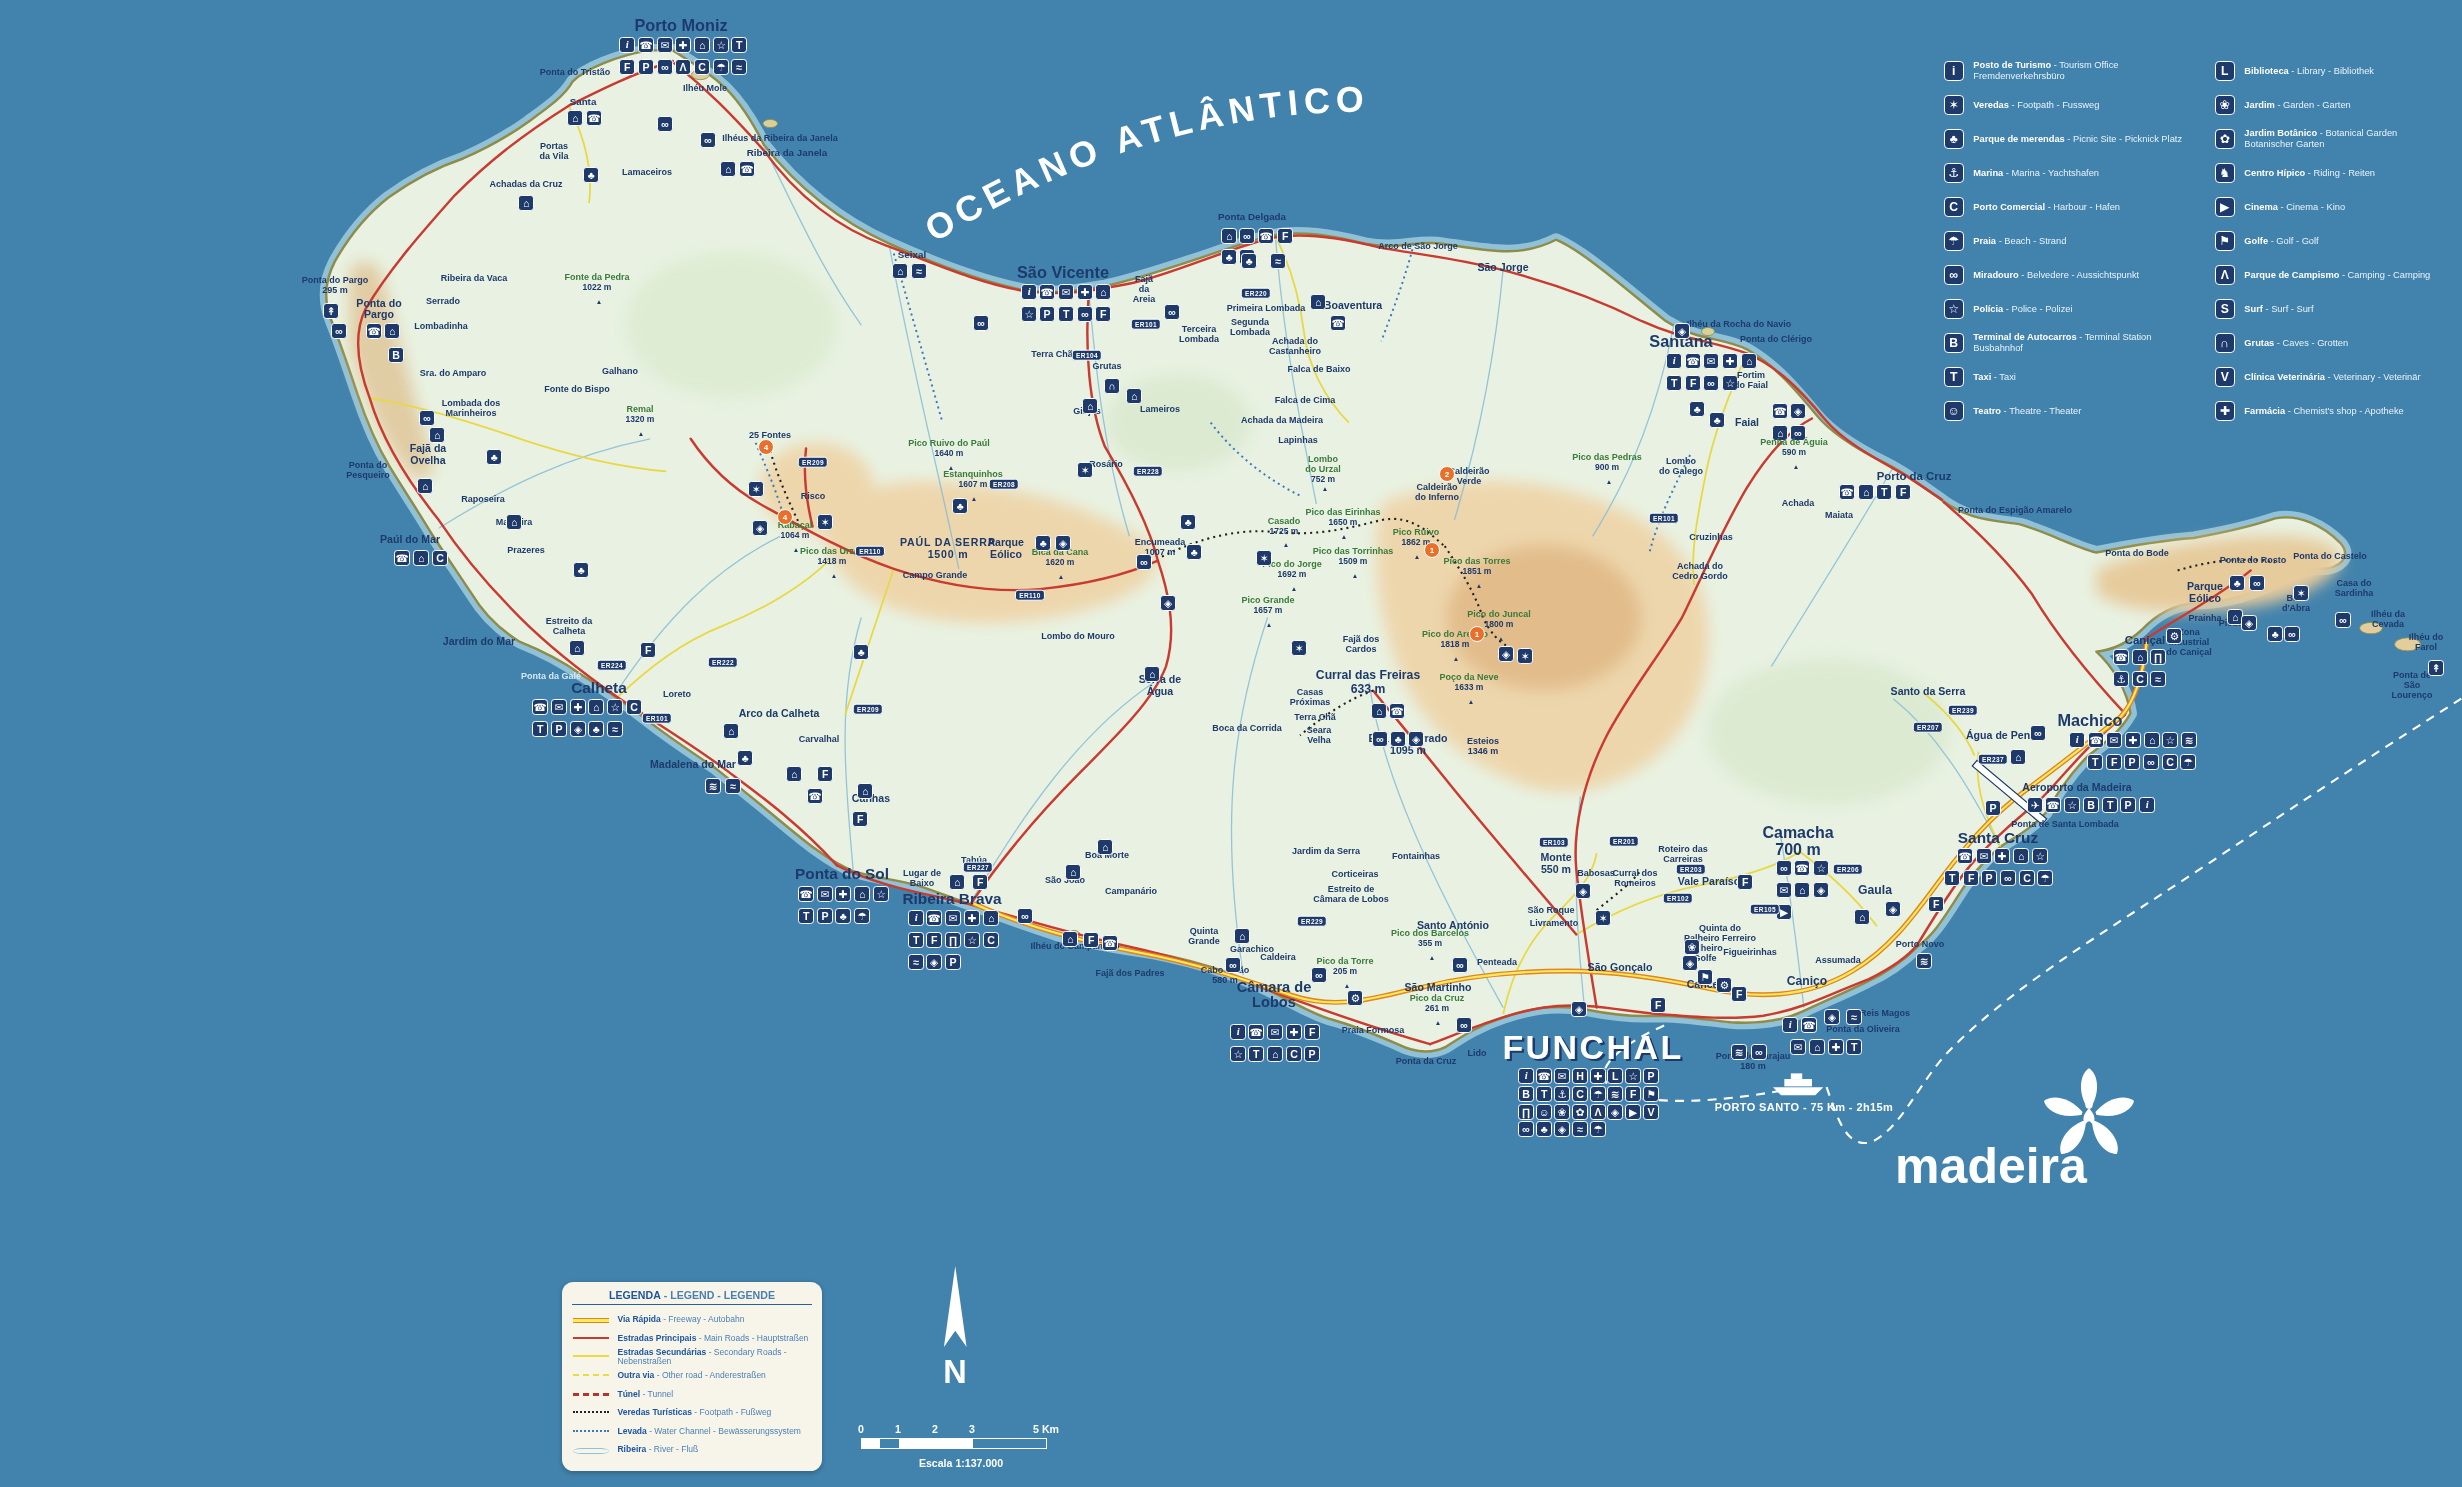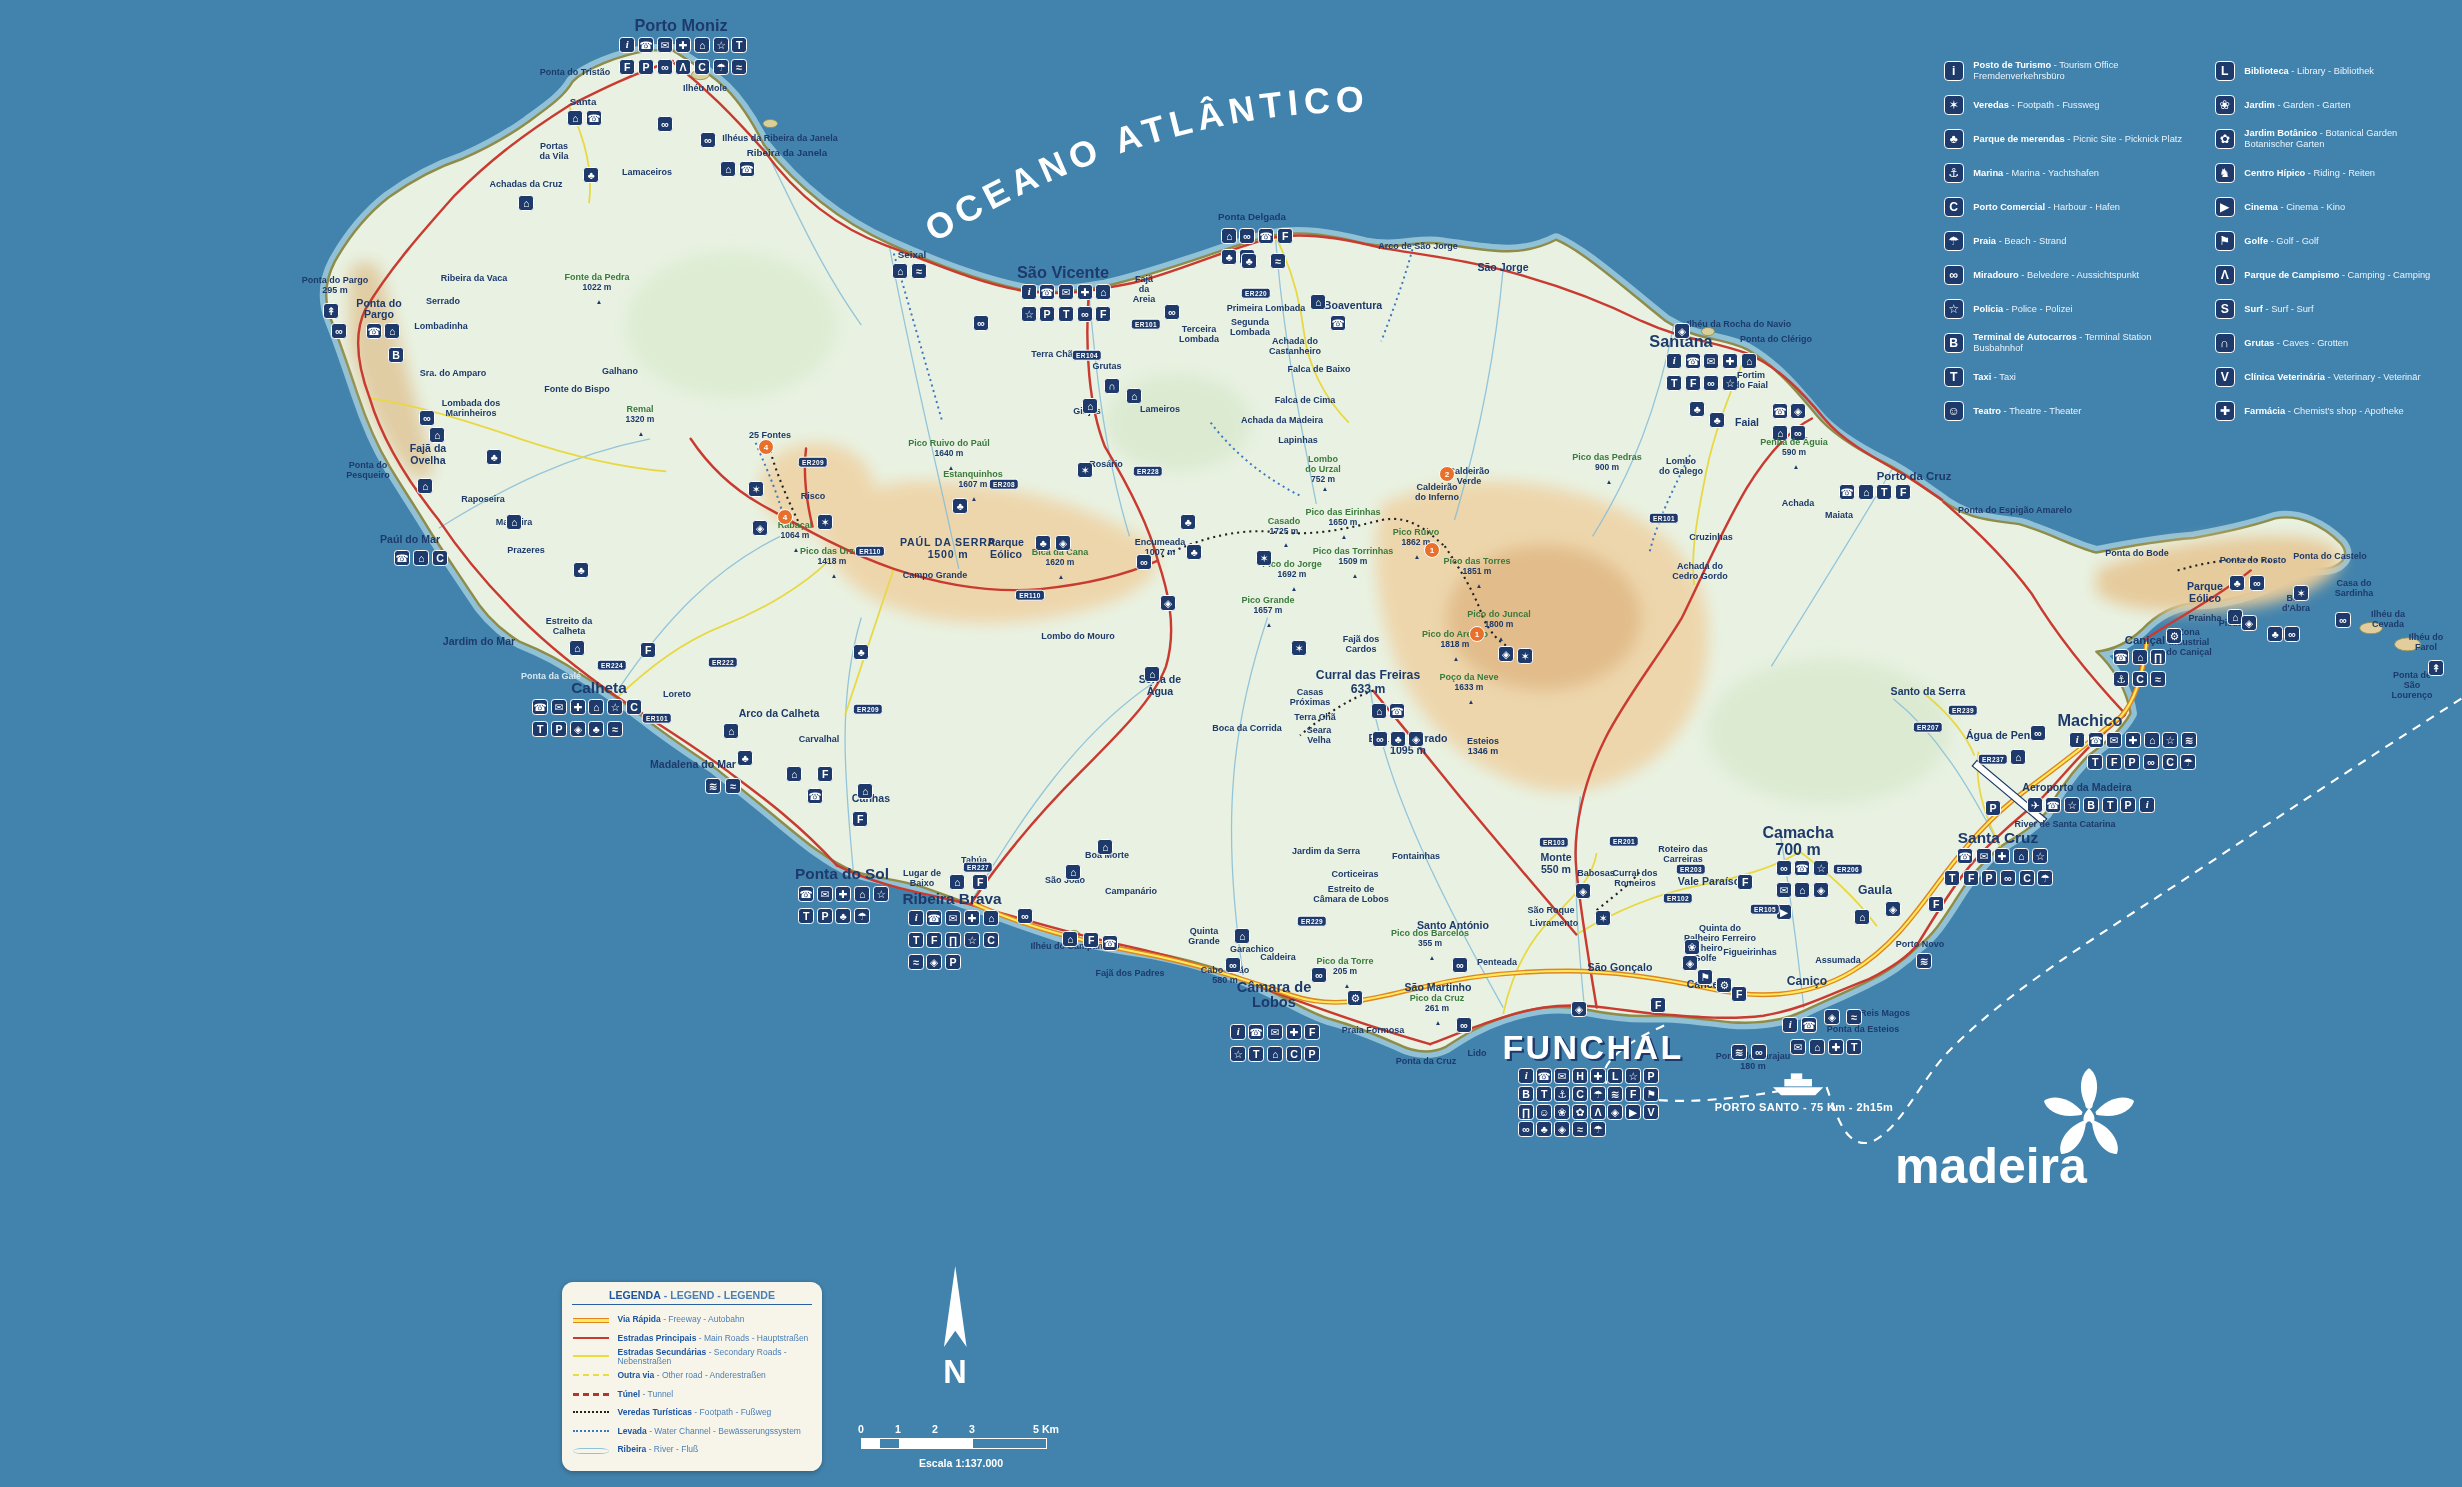--- a/index.html
+++ b/index.html
@@ -536,7 +536,7 @@
       <div class="lbl k-s" style="left: 1920px; top: 944px;">Porto Novo</div>
       <div class="lbl k-m" style="left: 1928px; top: 692px;">Santo da Serra</div>
       <div class="lbl k-m" style="left: 2001px; top: 736px;">Água de Pena</div>
-      <div class="lbl k-s" style="left: 2065px; top: 824px;">River de Santa Catarina</div>
+      <div class="lbl k-s" style="left: 2065px; top: 824px;">Ponta de Santa Lombada</div>
       <div class="lbl k-s" style="left: 1739px; top: 324px;">Ilhéu da Rocha do Navio</div>
       <div class="lbl k-s" style="left: 1776px; top: 339px;">Ponta do Clérigo</div>
       <div class="lbl k-s" style="left: 1751px; top: 380px;">Fortim

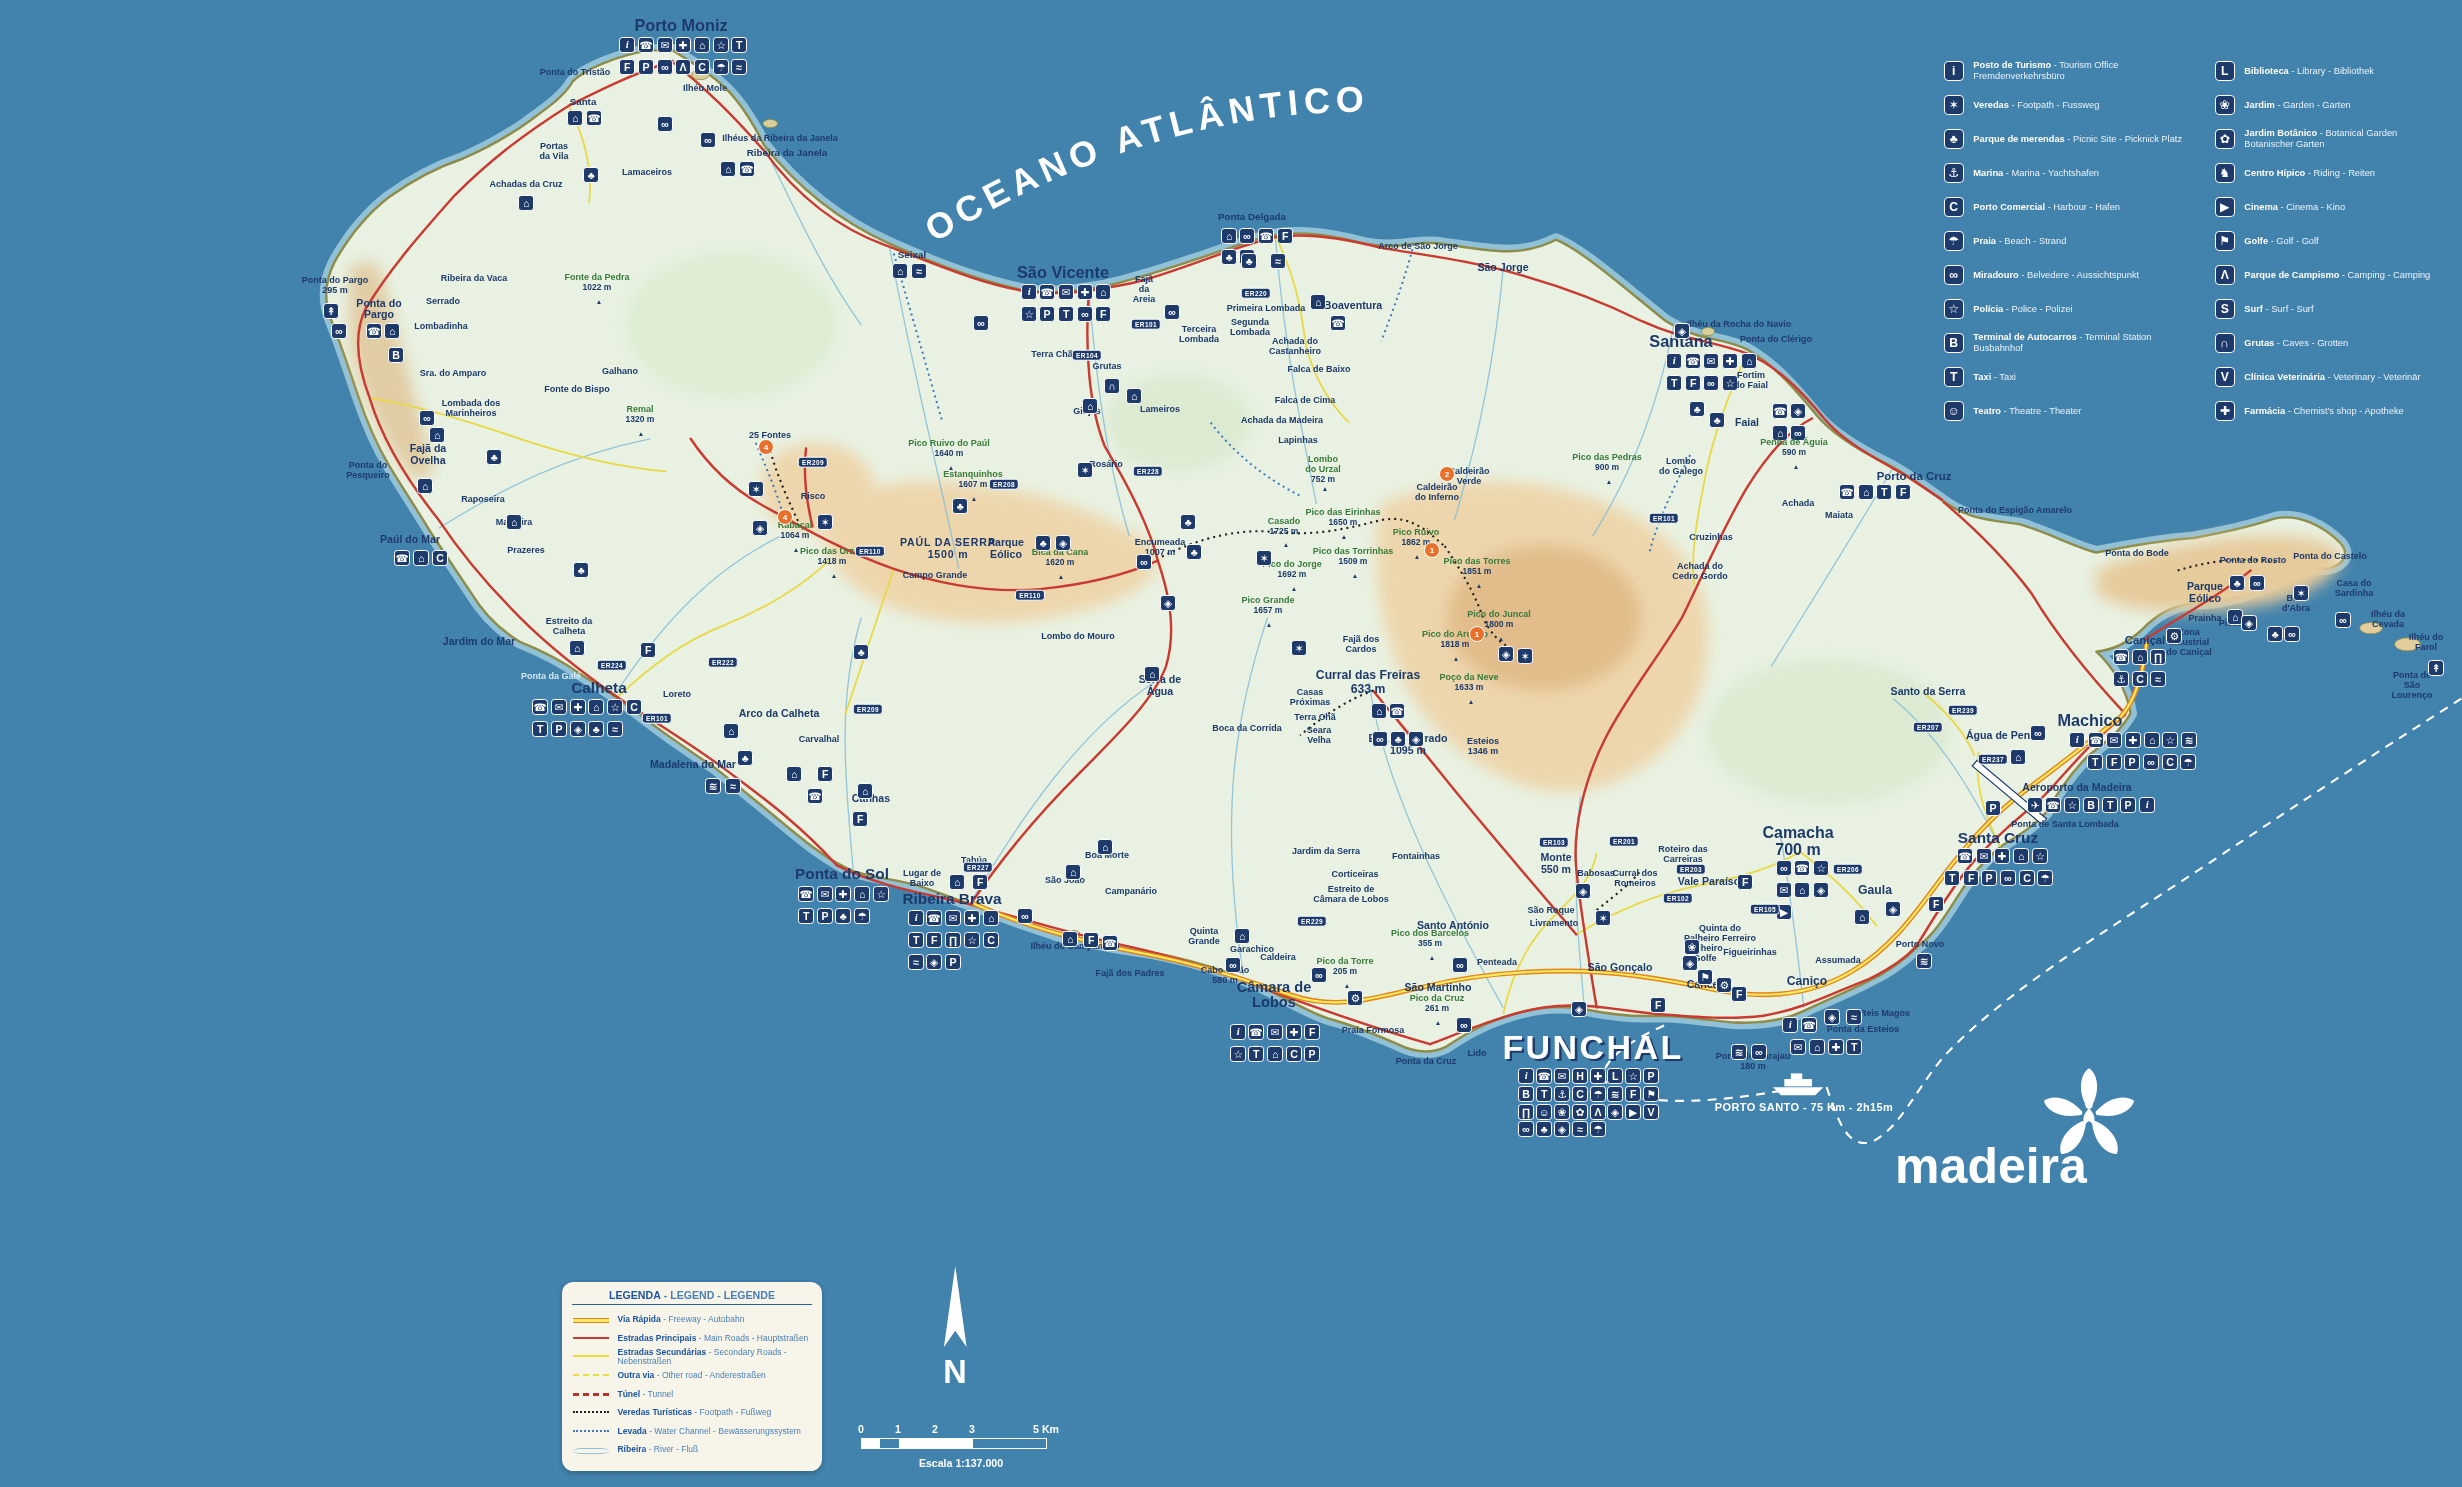--- a/index.html
+++ b/index.html
@@ -426,7 +426,7 @@
 Pargo</div>
       <div class="poi" style="left: 366px; top: 323px;">☎</div>
       <div class="poi" style="left: 384px; top: 323px;">⌂</div>
-      <div class="town-label" style="left: 1863px; top: 1030px; font-size: 9px;">Ponta da Esteios</div>
+      <div class="town-label" style="left: 1863px; top: 1030px; font-size: 9px;">Ponta da Oliveira</div>
       <div class="poi it" style="left: 1782px; top: 1017px;">i</div>
       <div class="poi" style="left: 1801px; top: 1017px;">☎</div>
       <div class="poi" style="left: 1790px; top: 1039px;">✉</div>

